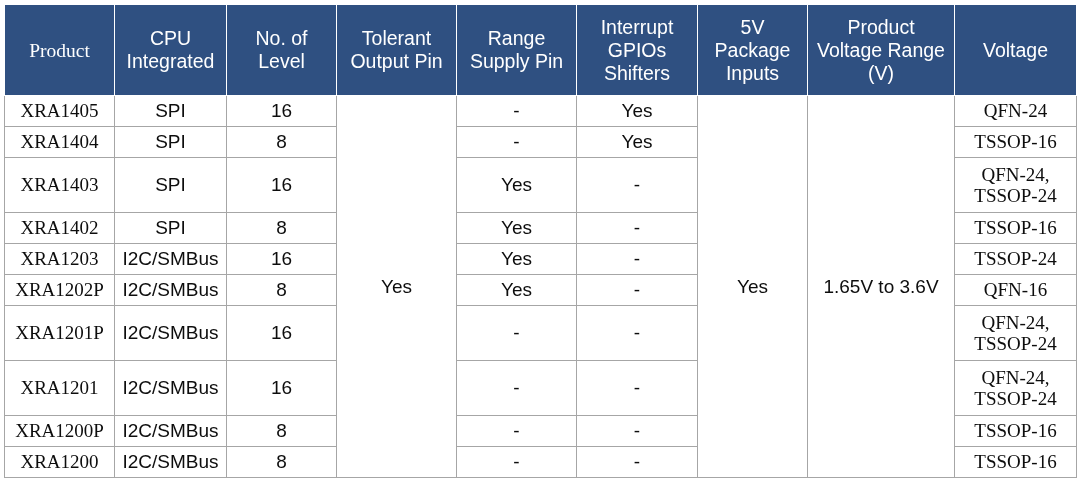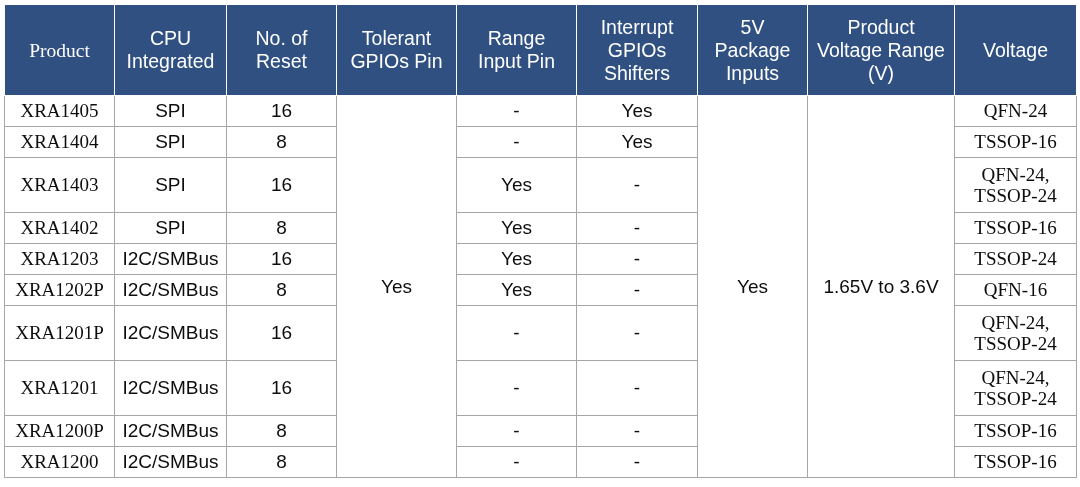--- a/index.html
+++ b/index.html
@@ -94,7 +94,7 @@
       <tr>
         <th class="col-product-h"><span>Product</span></th>
         <th><span>CPU</span><br><span>Integrated</span></th>
-        <th><span>No. of</span><br><span>Reset</span></th>
+        <th><span>No. of</span><br><span>Level</span></th>
         <th><span>Tolerant</span><br><span>GPIOs Pin</span></th>
         <th><span>Range</span><br><span>Input Pin</span></th>
         <th><span>Interrupt</span><br><span>GPIOs</span><br><span>Shifters</span></th>

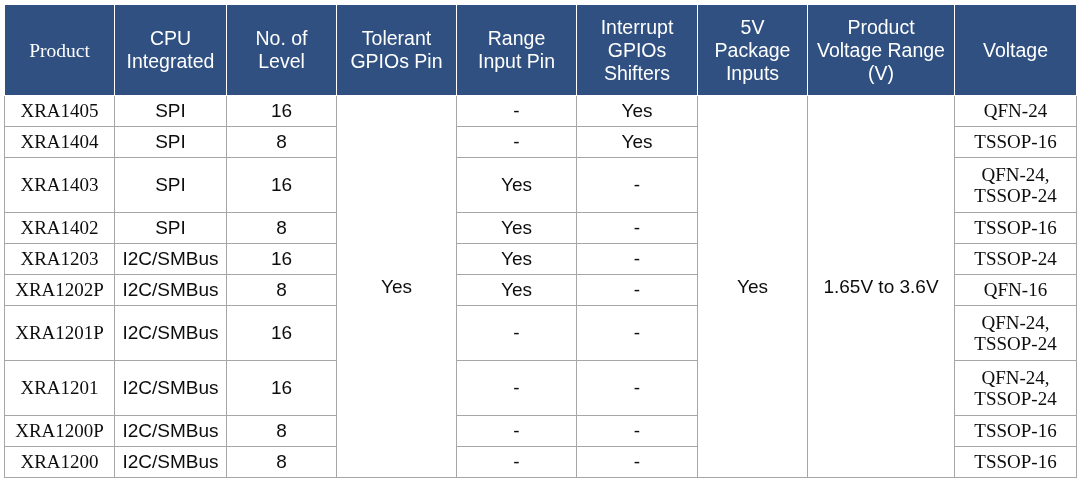--- a/index.html
+++ b/index.html
@@ -95,7 +95,7 @@
         <th class="col-product-h"><span>Product</span></th>
         <th><span>CPU</span><br><span>Integrated</span></th>
         <th><span>No. of</span><br><span>Level</span></th>
-        <th><span>Tolerant</span><br><span>GPIOs Pin</span></th>
+        <th><span>Tolerant</span><br><span>Output Pin</span></th>
         <th><span>Range</span><br><span>Input Pin</span></th>
         <th><span>Interrupt</span><br><span>GPIOs</span><br><span>Shifters</span></th>
         <th><span>5V</span><br><span>Package</span><br><span>Inputs</span></th>

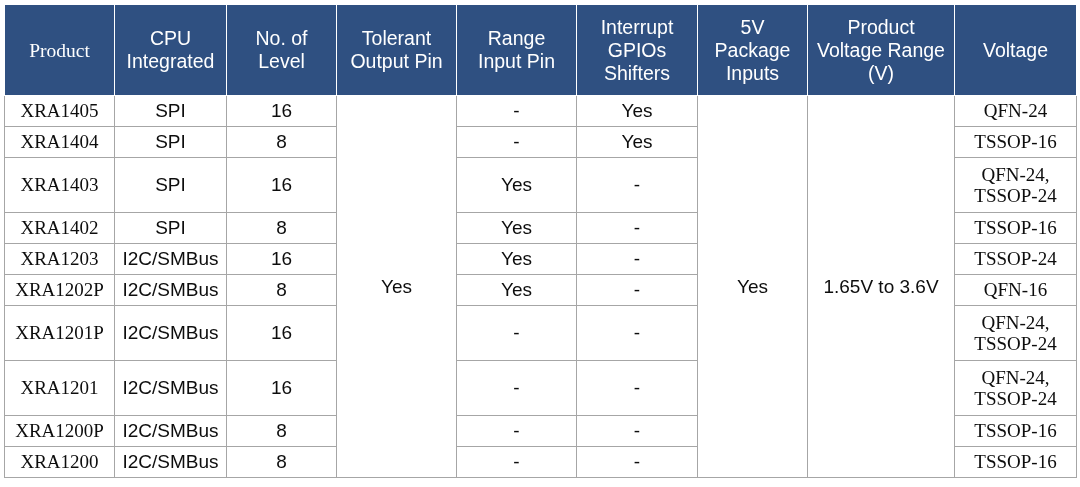--- a/index.html
+++ b/index.html
@@ -96,7 +96,7 @@
         <th><span>CPU</span><br><span>Integrated</span></th>
         <th><span>No. of</span><br><span>Level</span></th>
         <th><span>Tolerant</span><br><span>Output Pin</span></th>
-        <th><span>Range</span><br><span>Input Pin</span></th>
+        <th><span>Range</span><br><span>Supply Pin</span></th>
         <th><span>Interrupt</span><br><span>GPIOs</span><br><span>Shifters</span></th>
         <th><span>5V</span><br><span>Package</span><br><span>Inputs</span></th>
         <th><span>Product</span><br><span>Voltage Range</span><br><span>(V)</span></th>

